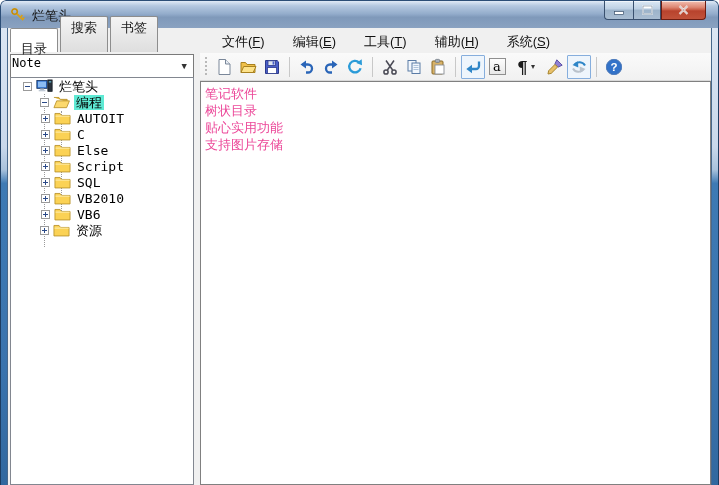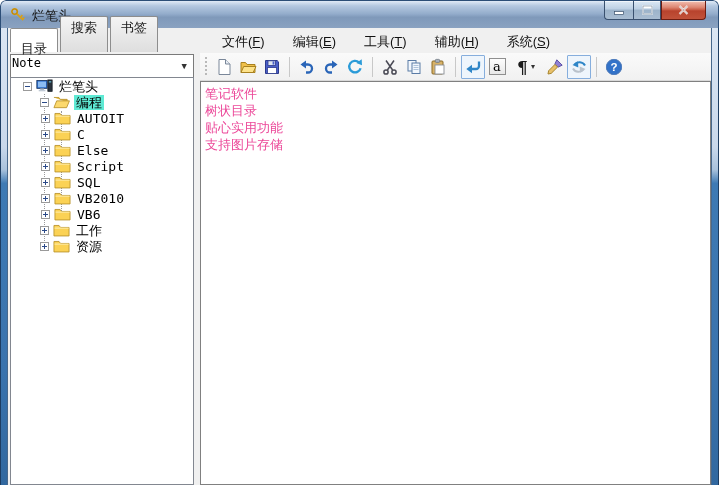--- a/index.html
+++ b/index.html
@@ -247,16 +247,6 @@
               <path d="M1.6 5h15" stroke="#fff0b5" stroke-width="1"></path>
             </svg>
           </span>
-        <span class="tlabel">工作</span>
-      </div>
-      <div class="tree-row lvl1">
-        <span class="expander plus"></span>
-        <span class="ticon">
-            <svg viewBox="0 0 18 14">
-              <path d="M1 2.2h5.4l1.6 2.1H17v9H1z" fill="#fbd255" stroke="#b8912a" stroke-width="0.9"></path>
-              <path d="M1.6 5h15" stroke="#fff0b5" stroke-width="1"></path>
-            </svg>
-          </span>
         <span class="tlabel">资源</span>
       </div>
     </div>

